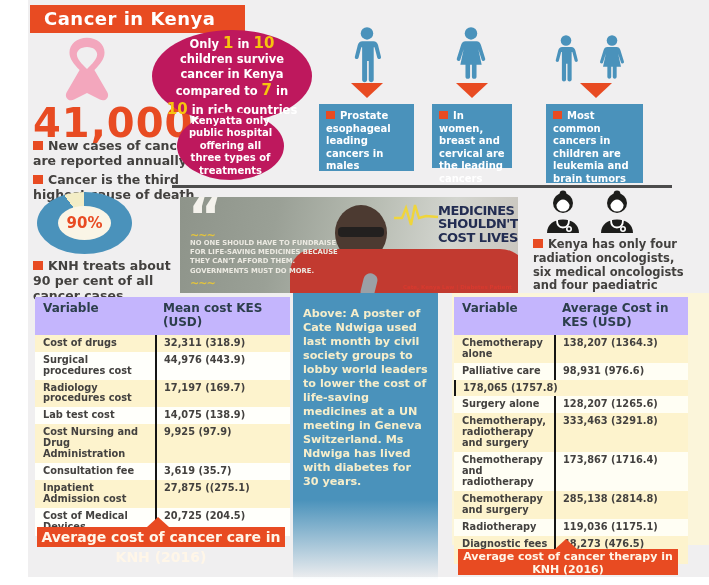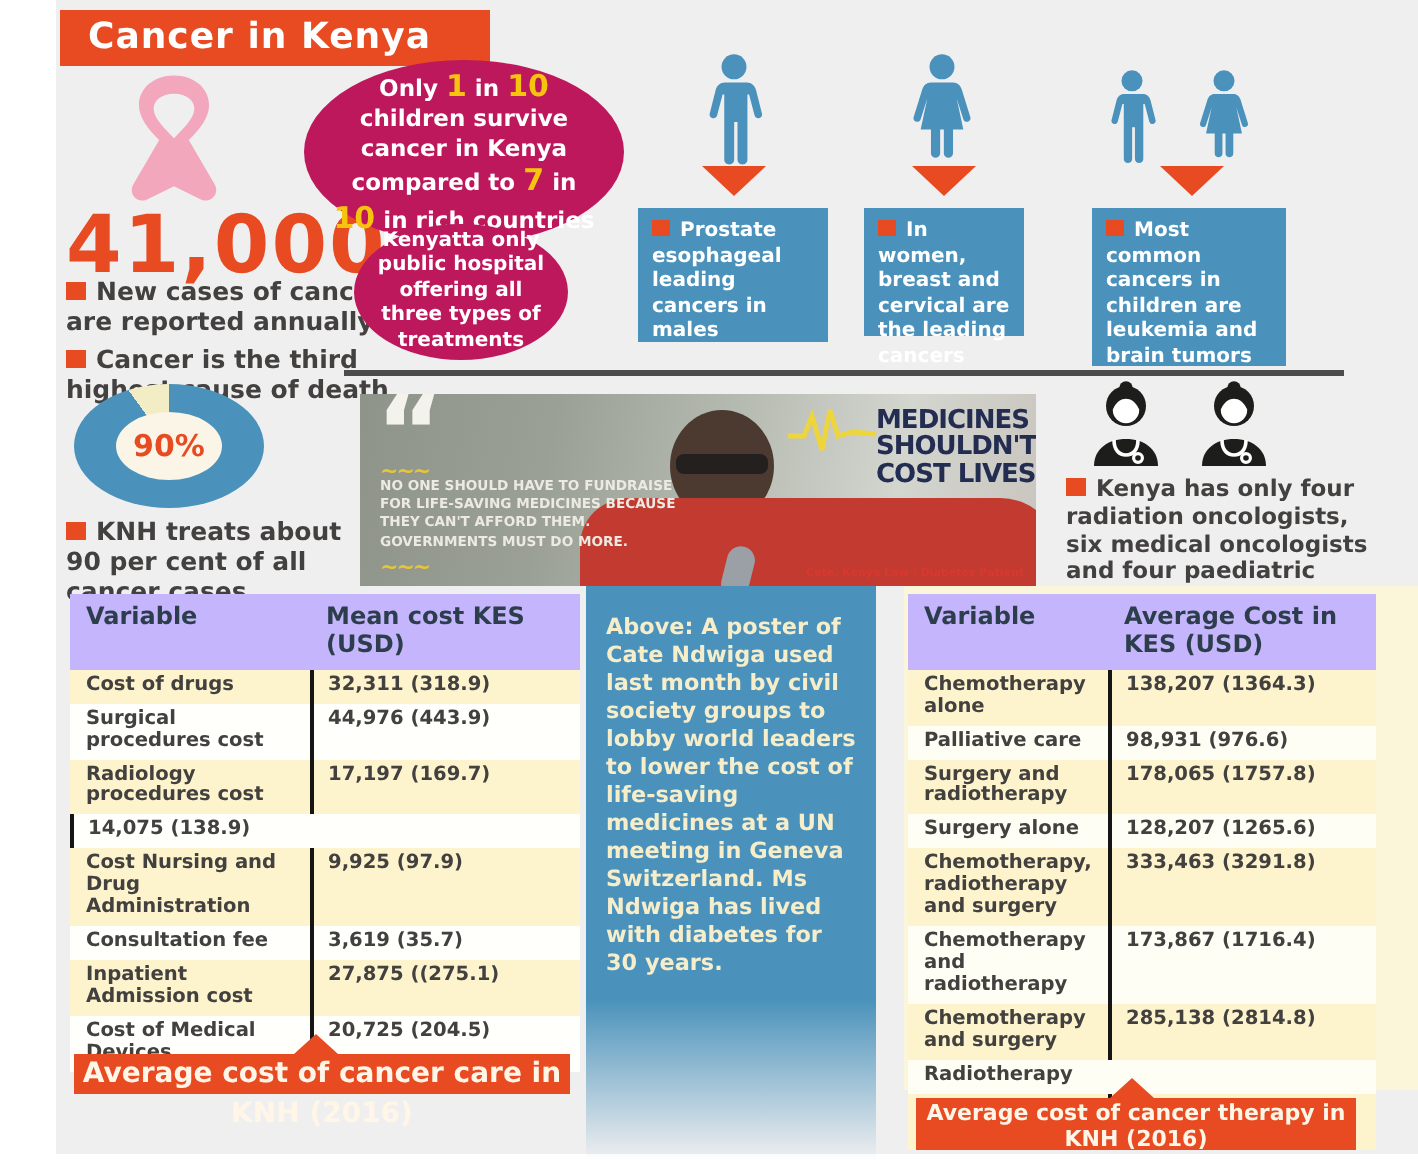--- a/index.html
+++ b/index.html
@@ -267,7 +267,6 @@
           <div class="tcell tval">98,931 (976.6)</div>
         </div>
         <div class="trow">
-          <div class="tcell tname">Surgery and radiotherapy</div>
           <div class="tcell tval">178,065 (1757.8)</div>
         </div>
         <div class="trow">

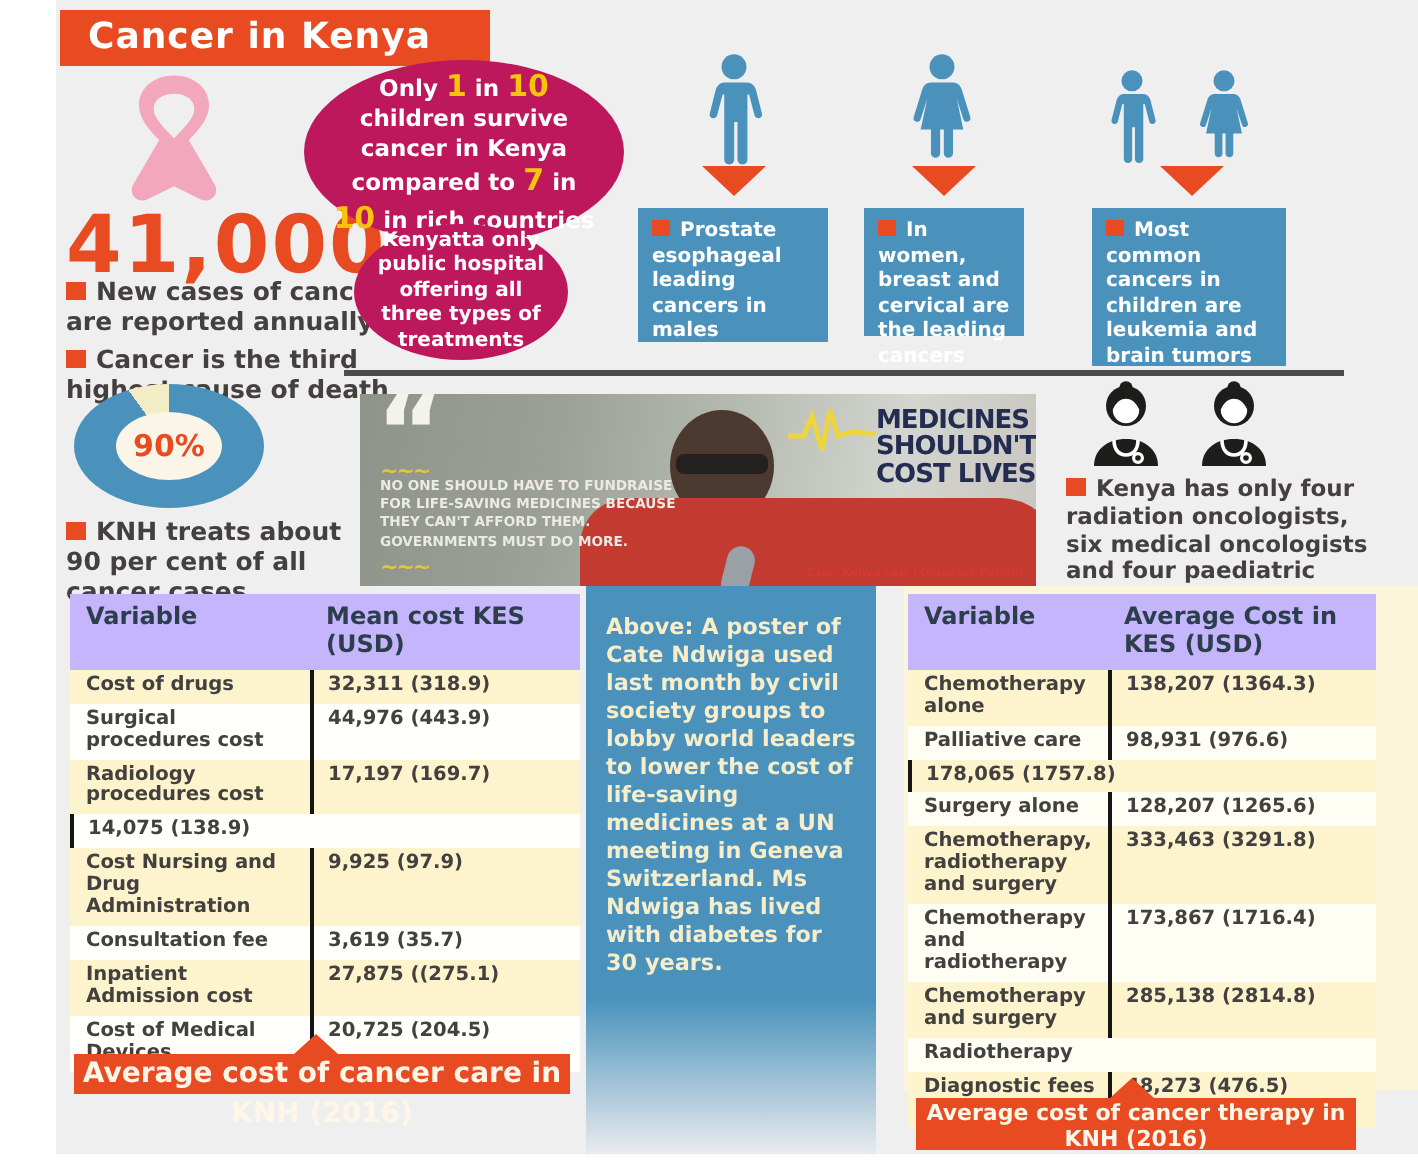--- a/index.html
+++ b/index.html
@@ -223,6 +223,7 @@
           <div class="tcell tval">17,197 (169.7)</div>
         </div>
         <div class="trow">
+          <div class="tcell tname">Lab test cost</div>
           <div class="tcell tval">14,075 (138.9)</div>
         </div>
         <div class="trow">

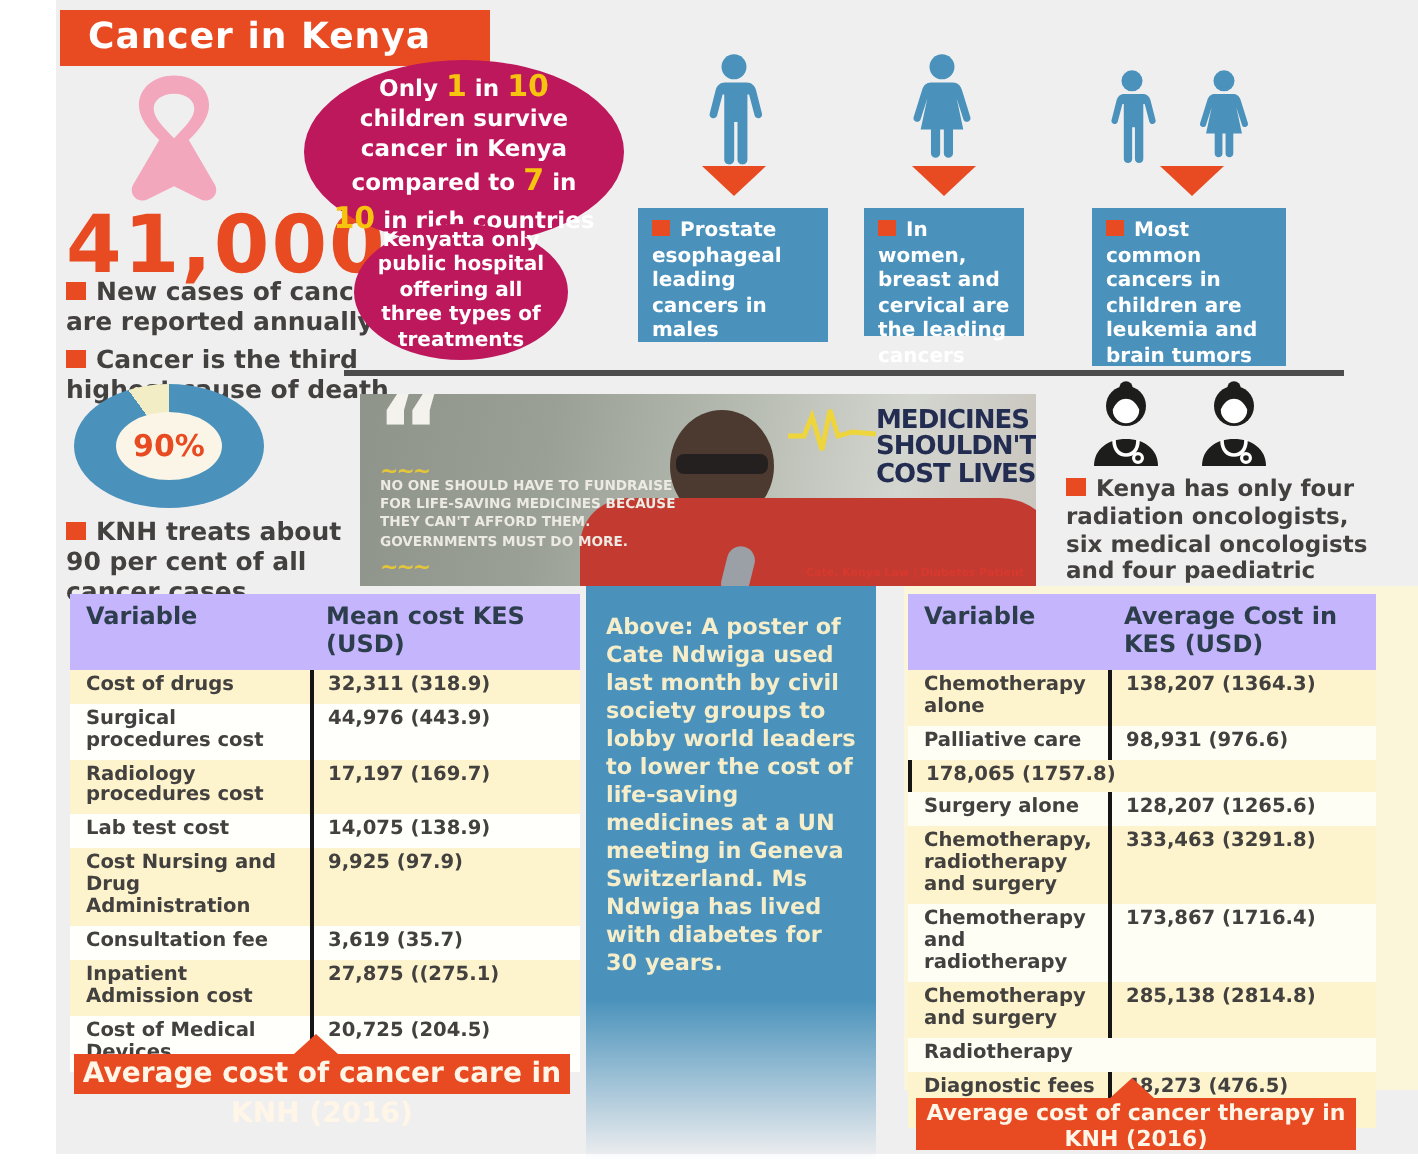--- a/index.html
+++ b/index.html
@@ -288,6 +288,7 @@
         </div>
         <div class="trow">
           <div class="tcell tname">Radiotherapy</div>
+          <div class="tcell tval">119,036 (1175.1)</div>
         </div>
         <div class="trow">
           <div class="tcell tname">Diagnostic fees and tests</div>

